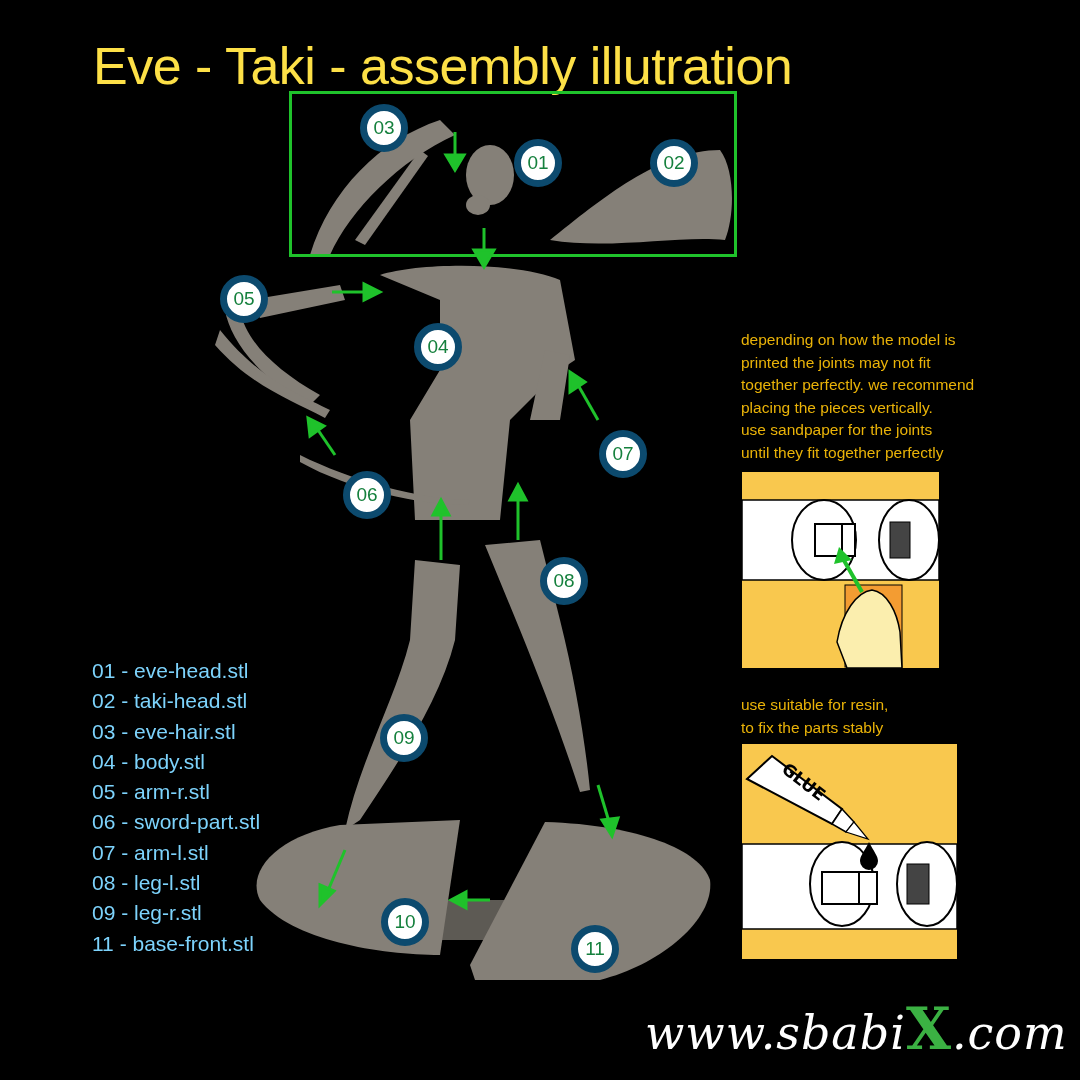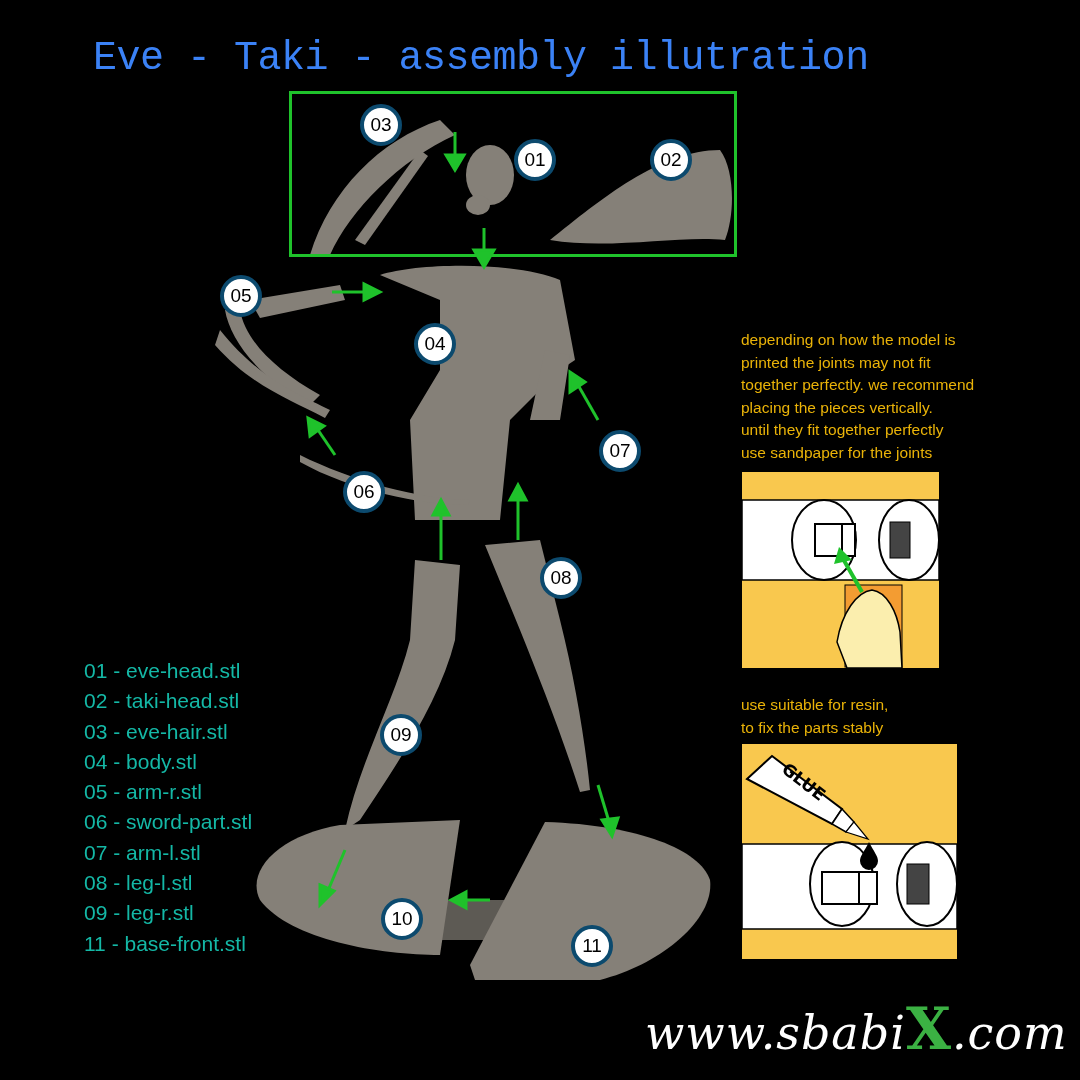--- a/index.html
+++ b/index.html
@@ -4,7 +4,7 @@
 <style>
   html, body { margin:0; padding:0; background:#000; }
   body { width:1080px; height:1080px; position:relative; overflow:hidden; font-family:"DejaVu Sans", sans-serif; color:#fff; }
-  .title { position:absolute; left:93px; top:36px; font-size:40px; color:#3b82f6; letter-spacing:-0.5px; font-family:Liberation Mono, monospace; }
+  .title { position:absolute; left:93px; top:36px; font-size:52px; color:#fde047; letter-spacing:-0.5px; font-family:Liberation Sans, sans-serif; }
   .heads-box { position:absolute; left:289px; top:91px; width:448px; height:166px; border:3px solid #1fc22b; box-sizing:border-box; }
   .badge { position:absolute; width:34px; height:34px; border-radius:50%; background:#fff; color:#000000; font-size:19px; display:flex; align-items:center; justify-content:center; font-family:"Liberation Sans", sans-serif; border:4px solid #0c4a6e; }
   .parts-list { position:absolute; left:84px; top:656px; font-size:21px; line-height:30.3px; font-family:"Liberation Sans", sans-serif; color:#14b8a6; }

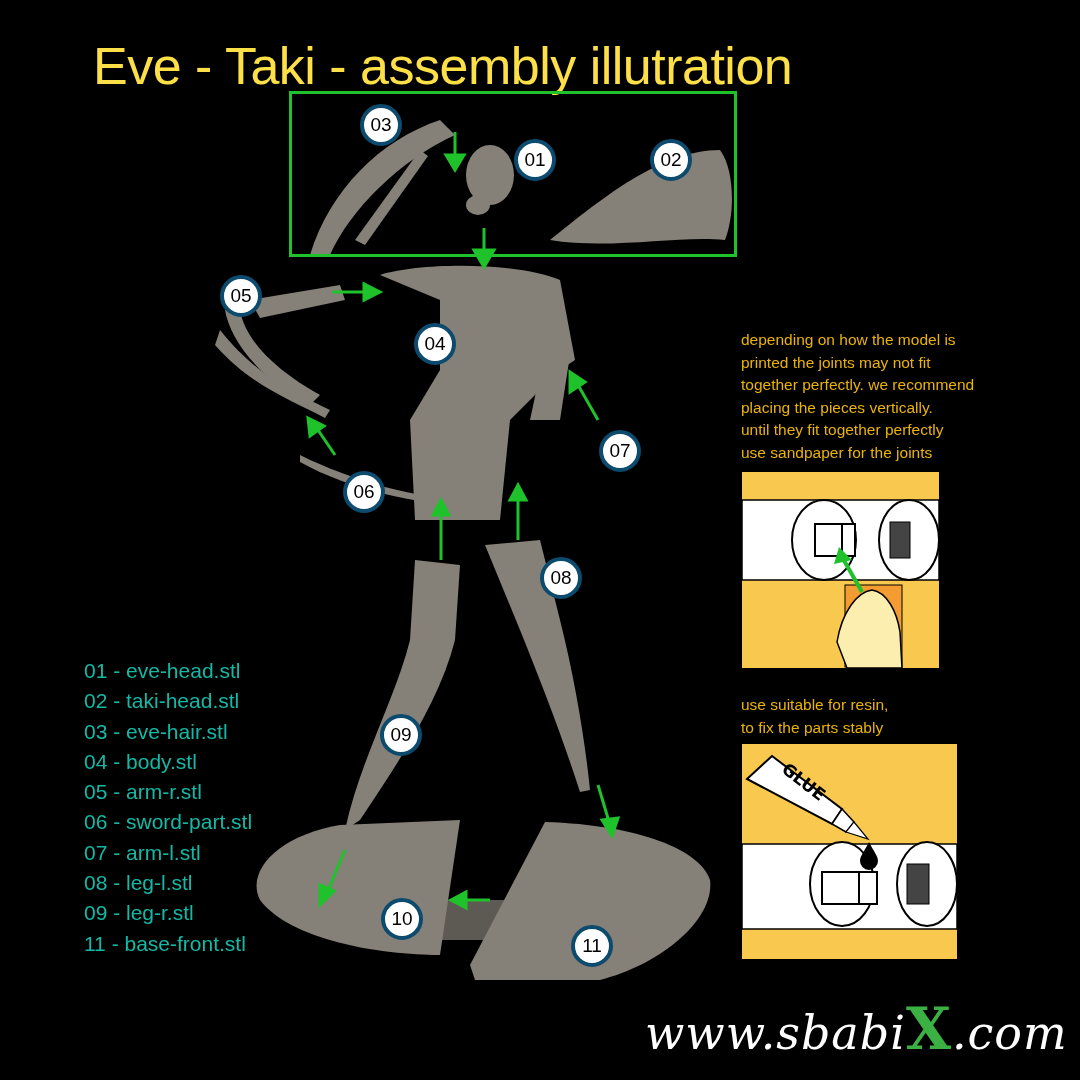--- a/index.html
+++ b/index.html
@@ -6,7 +6,7 @@
   body { width:1080px; height:1080px; position:relative; overflow:hidden; font-family:"DejaVu Sans", sans-serif; color:#fff; }
   .title { position:absolute; left:93px; top:36px; font-size:52px; color:#fde047; letter-spacing:-0.5px; font-family:Liberation Sans, sans-serif; }
   .heads-box { position:absolute; left:289px; top:91px; width:448px; height:166px; border:3px solid #1fc22b; box-sizing:border-box; }
-  .badge { position:absolute; width:34px; height:34px; border-radius:50%; background:#fff; color:#000000; font-size:19px; display:flex; align-items:center; justify-content:center; font-family:"Liberation Sans", sans-serif; border:4px solid #0c4a6e; }
+  .badge { position:absolute; width:34px; height:34px; border-radius:50%; background:#fff; color:#15803d; font-size:19px; display:flex; align-items:center; justify-content:center; font-family:"Liberation Sans", sans-serif; border:7px solid #0c4a6e; }
   .parts-list { position:absolute; left:84px; top:656px; font-size:21px; line-height:30.3px; font-family:"Liberation Sans", sans-serif; color:#14b8a6; }
   .note { position:absolute; left:741px; color:#eab308; font-size:15.5px; line-height:22.5px; font-family:"Liberation Sans", sans-serif; }
   .panel { position:absolute; left:742px; background:#f9c84e; overflow:hidden; }

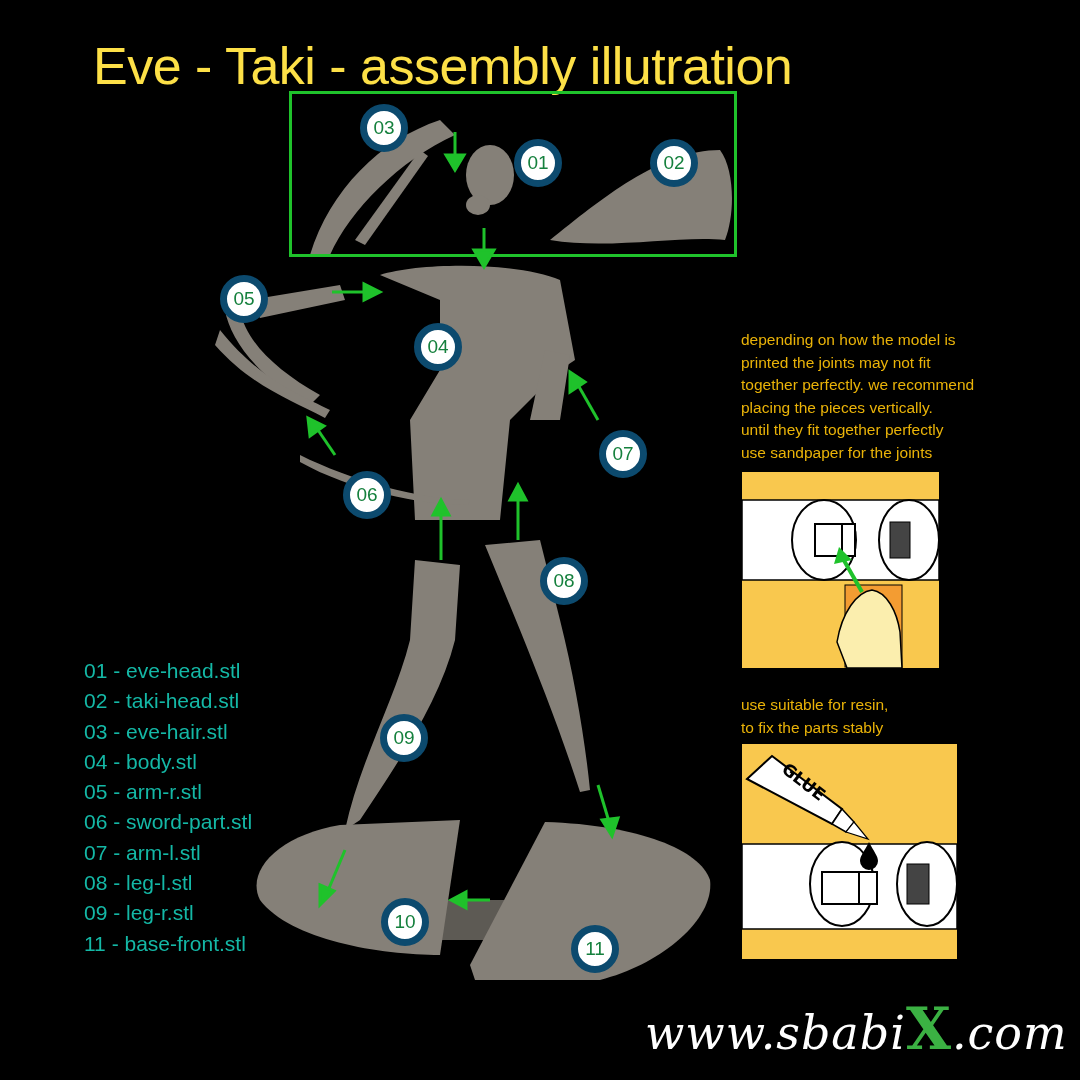--- a/index.html
+++ b/index.html
@@ -105,8 +105,8 @@
   <div>printed the joints may not fit</div>
   <div>together perfectly. we recommend</div>
   <div>placing the pieces vertically.</div>
+  <div>use sandpaper for the joints</div>
   <div>until they fit together perfectly</div>
-  <div>use sandpaper for the joints</div>
 </div>
 
 <div class="panel" style="top:472px;width:197px;height:196px;">

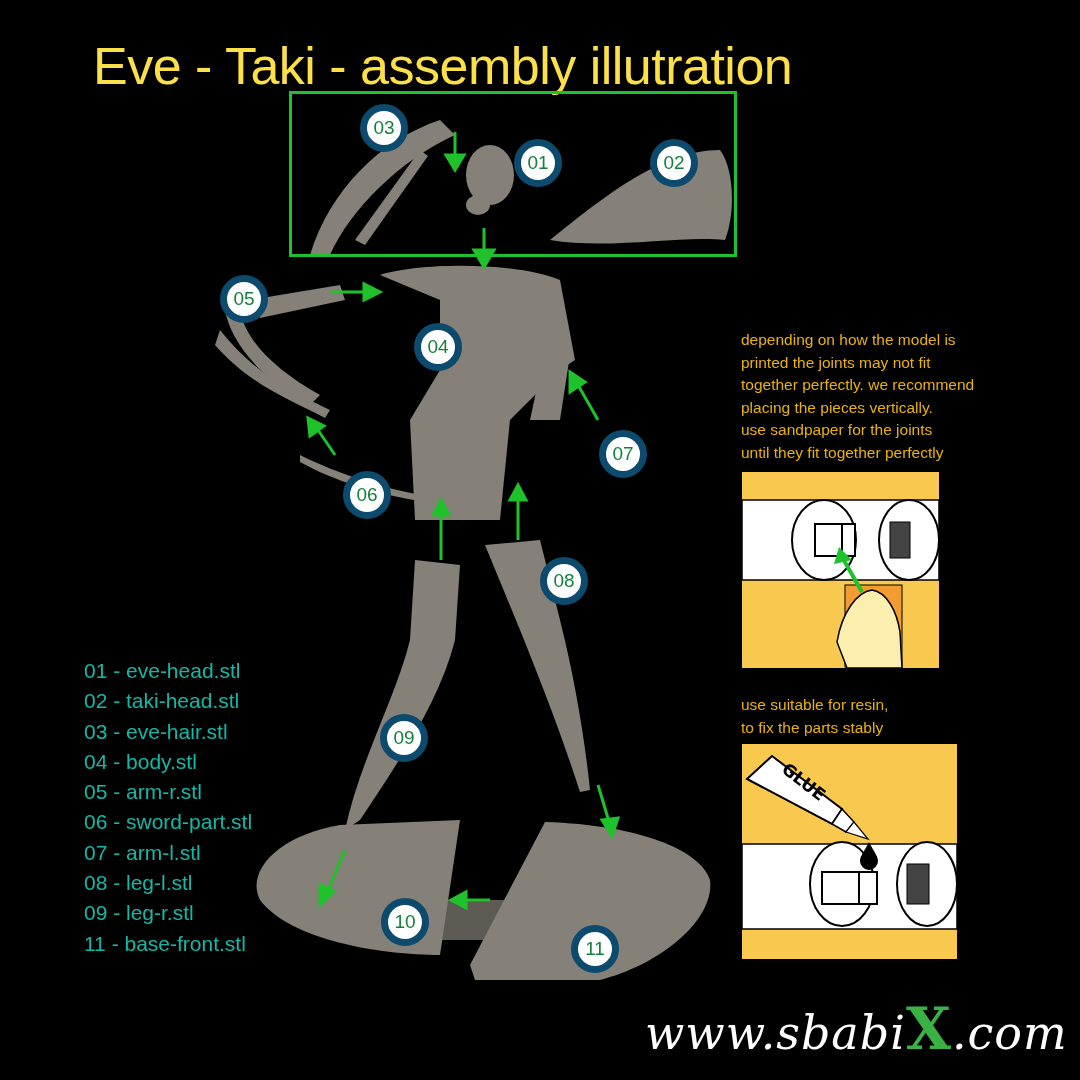--- a/index.html
+++ b/index.html
@@ -7,7 +7,7 @@
   .title { position:absolute; left:93px; top:36px; font-size:52px; color:#fde047; letter-spacing:-0.5px; font-family:Liberation Sans, sans-serif; }
   .heads-box { position:absolute; left:289px; top:91px; width:448px; height:166px; border:3px solid #1fc22b; box-sizing:border-box; }
   .badge { position:absolute; width:34px; height:34px; border-radius:50%; background:#fff; color:#15803d; font-size:19px; display:flex; align-items:center; justify-content:center; font-family:"Liberation Sans", sans-serif; border:7px solid #0c4a6e; }
-  .parts-list { position:absolute; left:84px; top:656px; font-size:21px; line-height:30.3px; font-family:"Liberation Sans", sans-serif; color:#14b8a6; }
+  .parts-list { position:absolute; left:92px; top:656px; font-size:21px; line-height:30.3px; font-family:"Liberation Sans", sans-serif; color:#7dd3fc; }
   .note { position:absolute; left:741px; color:#eab308; font-size:15.5px; line-height:22.5px; font-family:"Liberation Sans", sans-serif; }
   .panel { position:absolute; left:742px; background:#f9c84e; overflow:hidden; }
   .logo { position:absolute; left:645px; top:995px; font-size:46px; font-style:italic; font-family:"DejaVu Serif", serif; color:#fff; letter-spacing:1px; }

